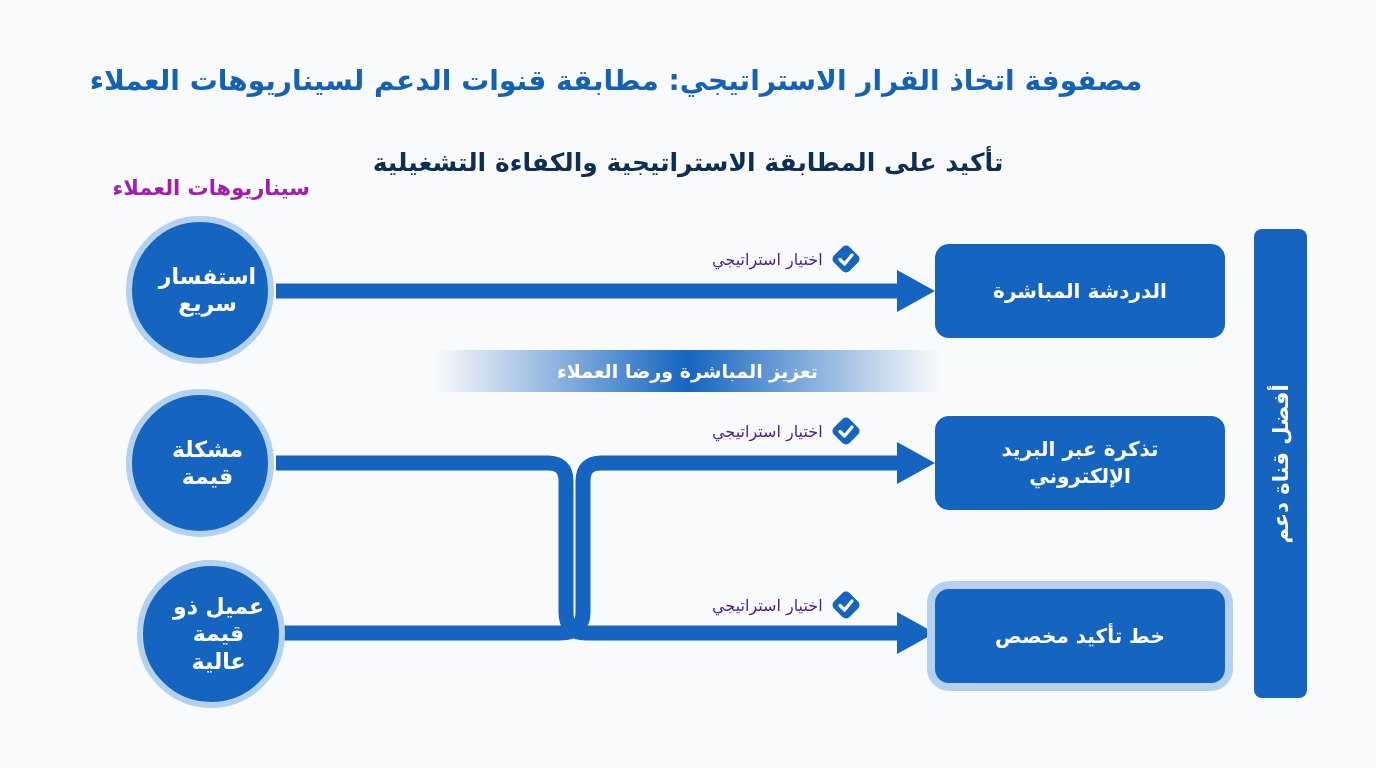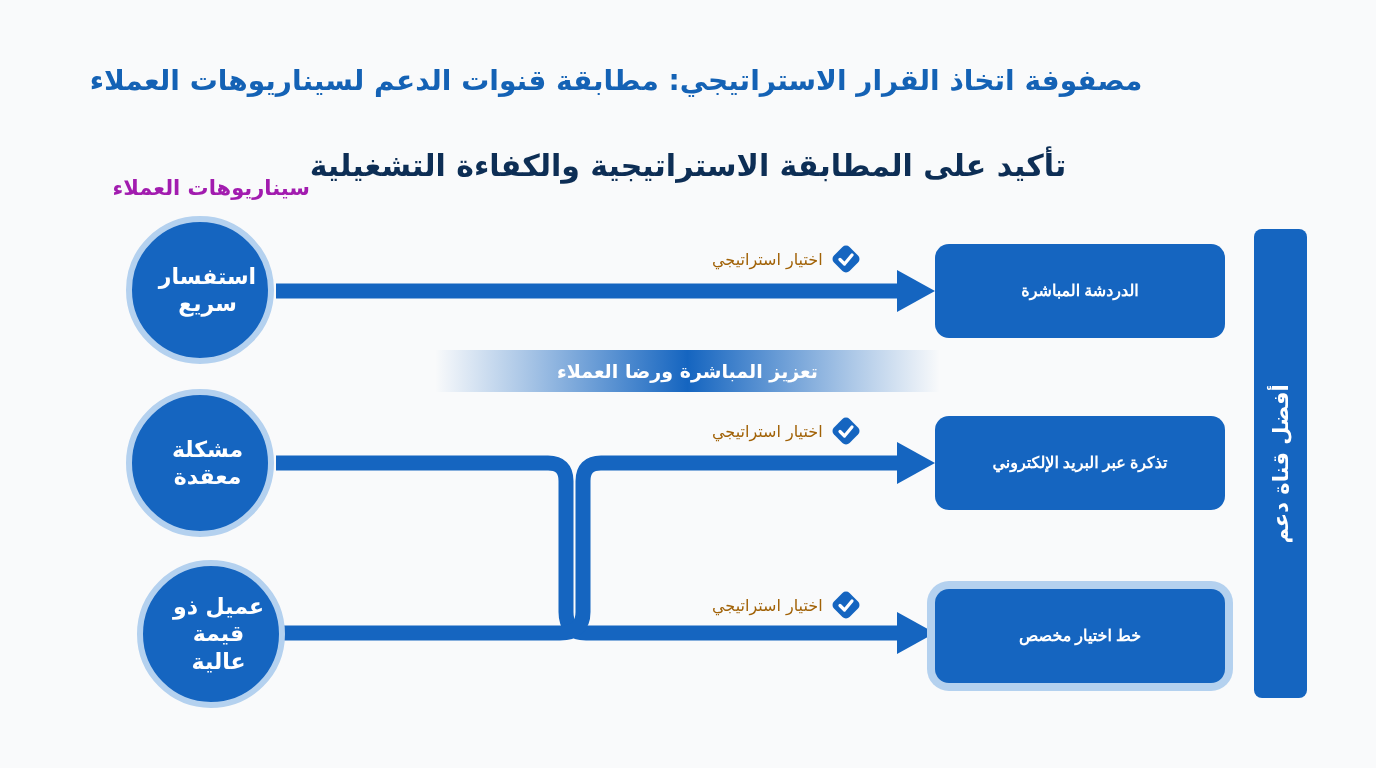--- a/index.html
+++ b/index.html
@@ -17,7 +17,7 @@
   }
   .subtitle {
     left: 0; top: 148px; width: 1376px; text-align: center;
-    font-size: 30px; font-weight: bold; color: #0d2e55; direction: rtl;
+    font-size: 25px; font-weight: bold; color: #0d2e55; direction: rtl;
   }
   .scen-header {
     left: 60px; top: 176px; width: 250px; text-align: right;

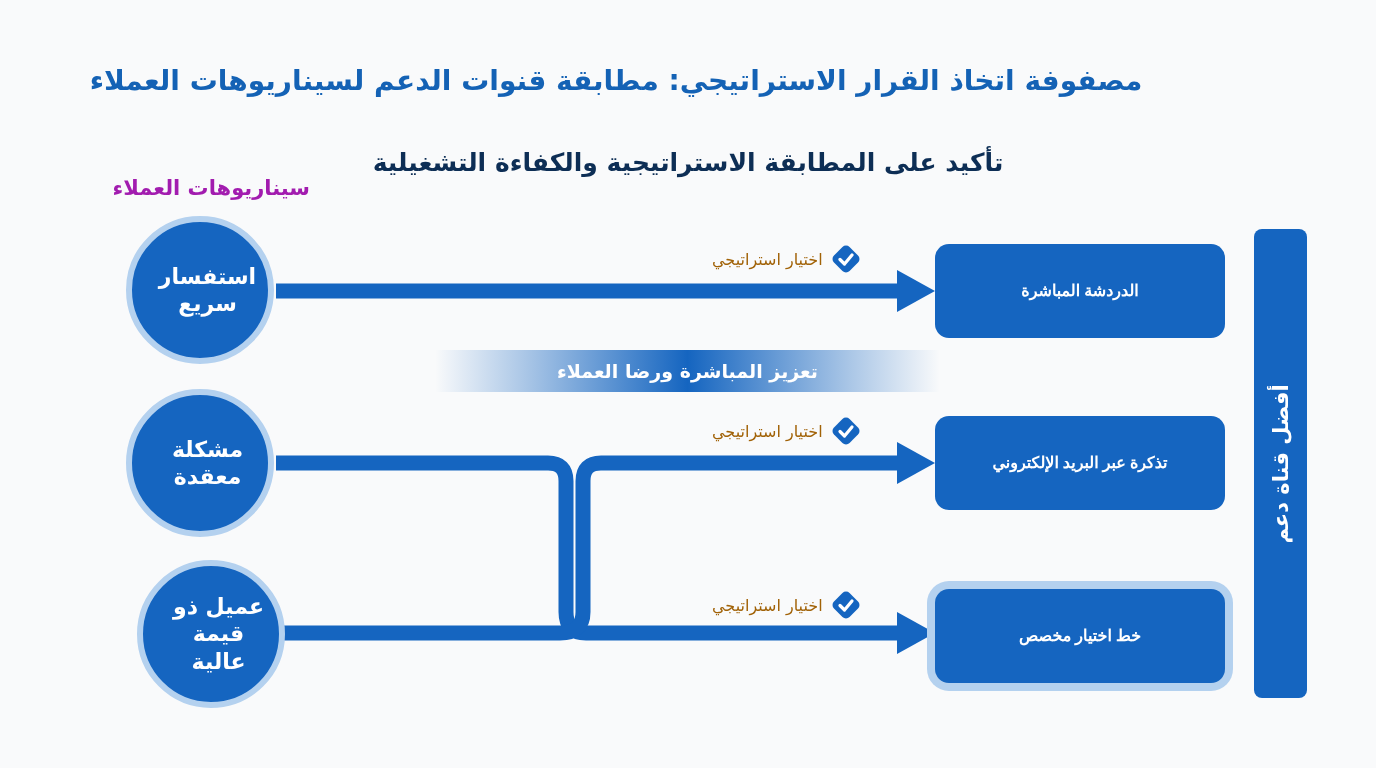--- a/index.html
+++ b/index.html
@@ -44,7 +44,7 @@
   .channel span { display: block; width: 230px; }
   .choice {
     direction: rtl; display: flex; align-items: center; gap: 8px;
-    font-size: 16px; color: #a16207;
+    font-size: 16px; color: #4c1d95;
   }
   .badge {
     width: 30px; height: 30px; position: relative; flex: none;

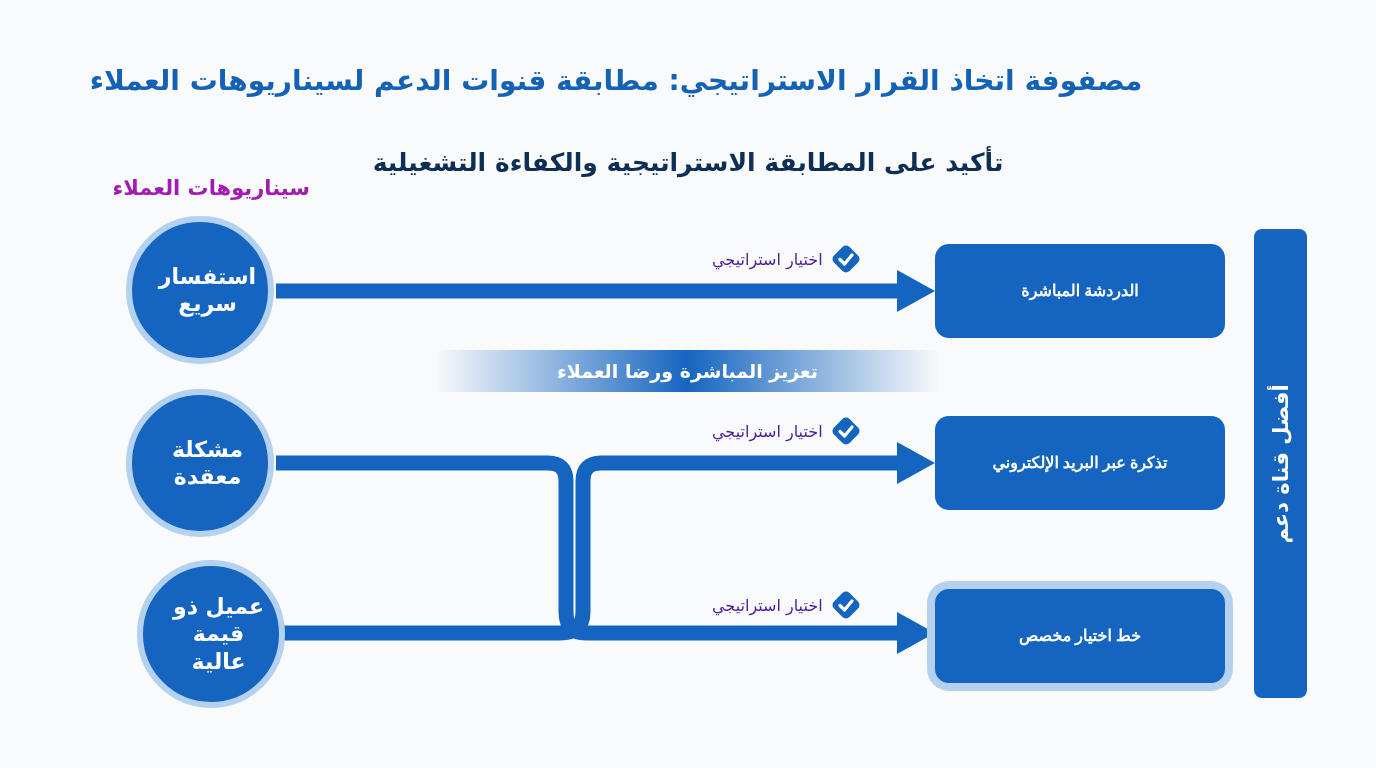--- a/index.html
+++ b/index.html
@@ -36,9 +36,9 @@
   .channel {
     width: 290px; height: 94px; border-radius: 14px;
     background: #1565c0; color: #fff; font-weight: bold;
-    font-size: 16px; line-height: 1.35;
+    font-size: 20px; line-height: 1.35;
     display: flex; align-items: center; justify-content: center;
-    text-align: center; direction: rtl; font-family: Liberation Serif, serif;
+    text-align: center; direction: rtl;
   }
   .channel.highlight { box-shadow: 0 0 0 8px #b4d1ef; }
   .channel span { display: block; width: 230px; }

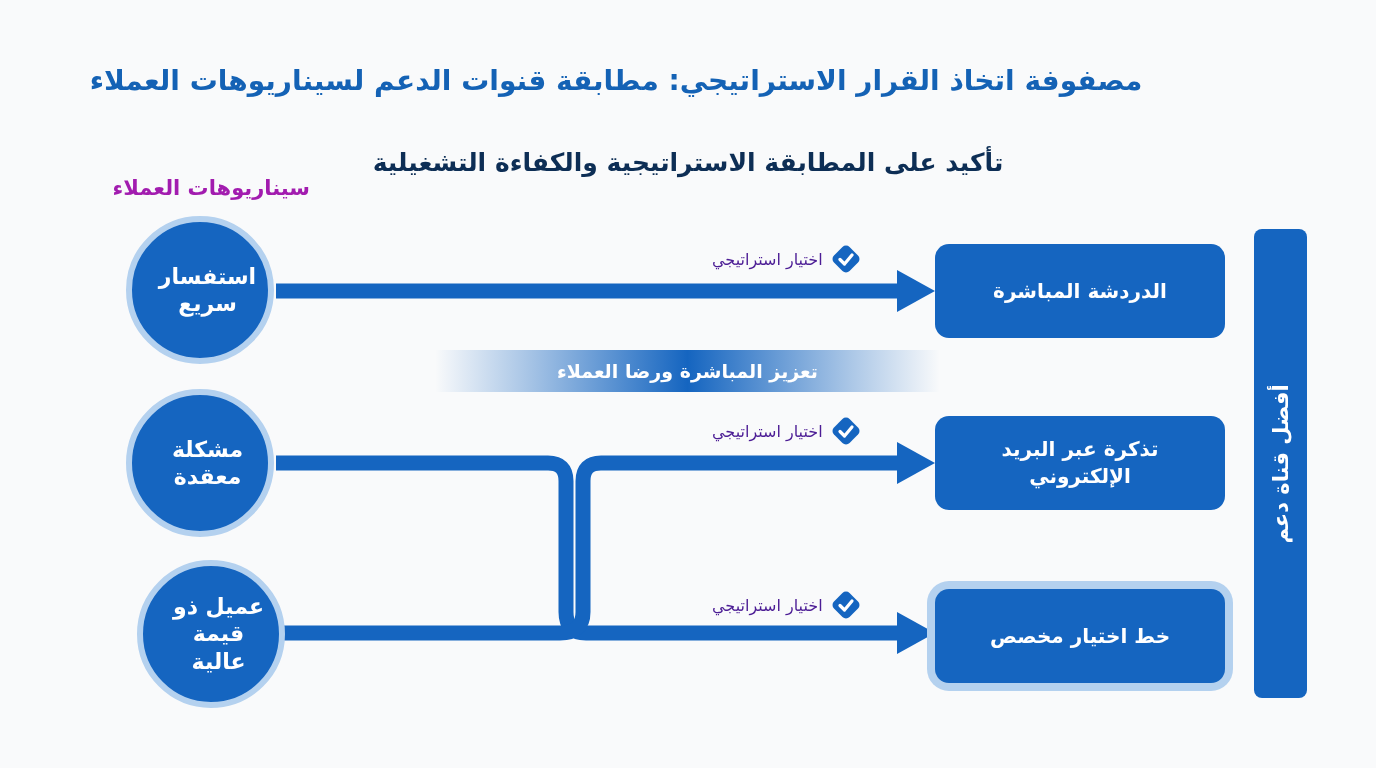--- a/index.html
+++ b/index.html
@@ -98,7 +98,7 @@
   <span>استفسار سريع</span>
 </div>
 <div class="abs circle" style="left:126px; top:389px;">
-  <span>مشكلة معقدة</span>
+  <span>مشكلة قيمة</span>
 </div>
 <div class="abs circle" style="left:137px; top:560px;">
   <span>عميل ذو قيمة عالية</span>

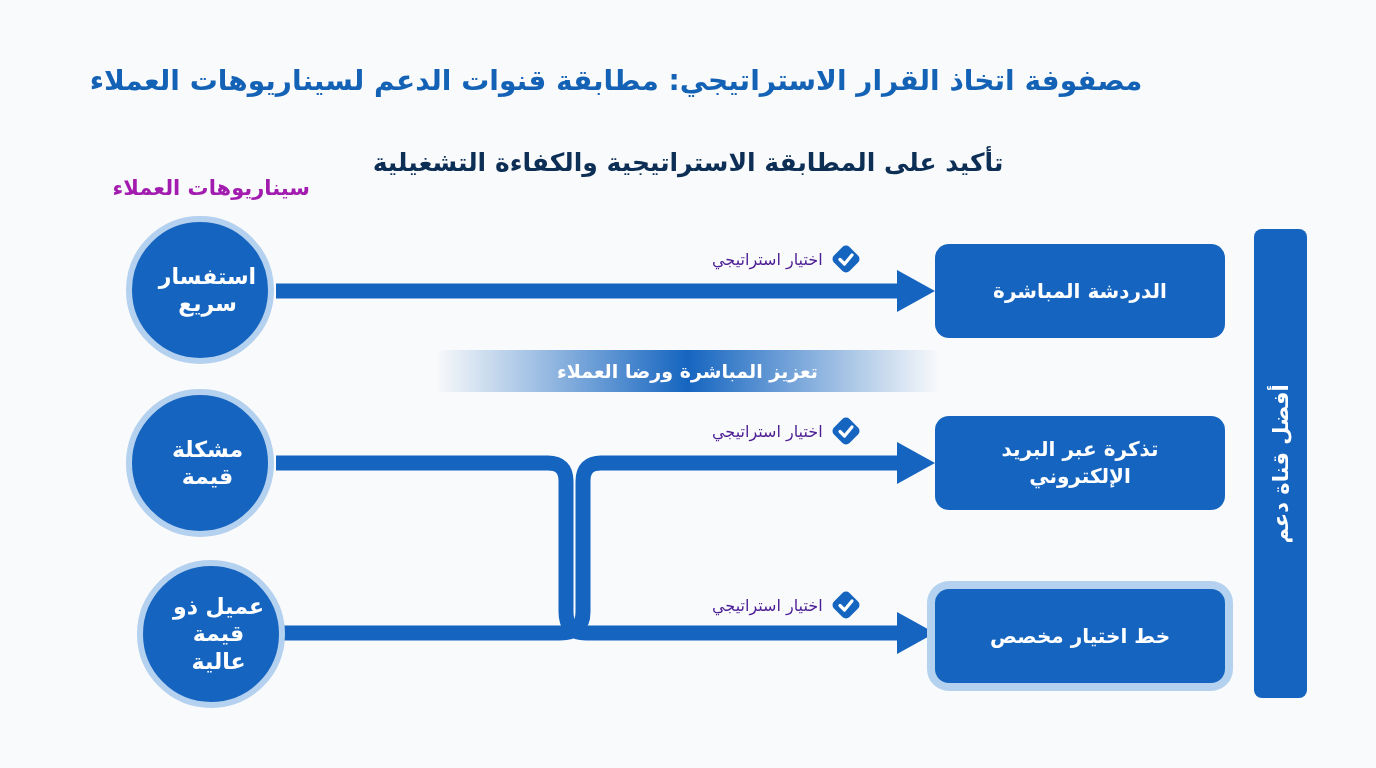--- a/index.html
+++ b/index.html
@@ -143,7 +143,7 @@
   <span>تذكرة عبر البريد الإلكتروني</span>
 </div>
 <div class="abs channel highlight" style="left:935px; top:589px;">
-  <span>خط اختيار مخصص</span>
+  <span>خط تأكيد مخصص</span>
 </div>
 
 <div class="abs sidebar">

